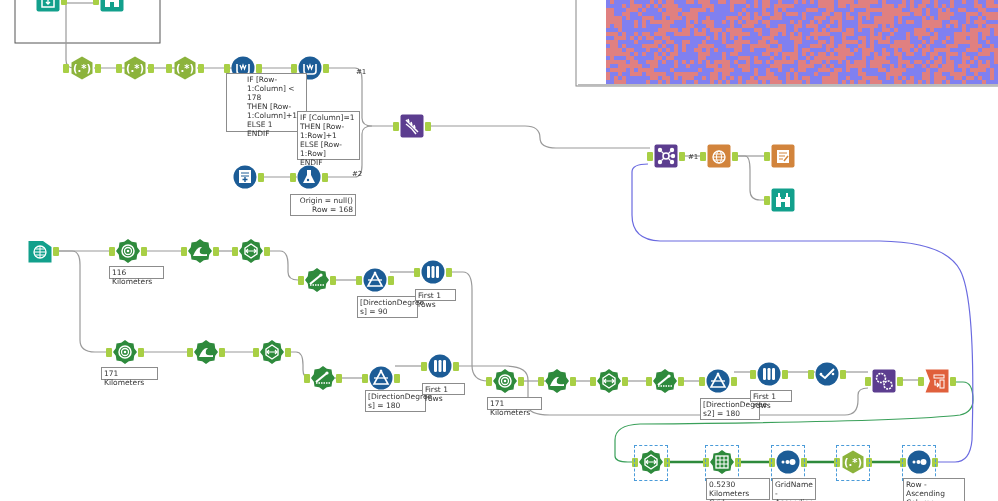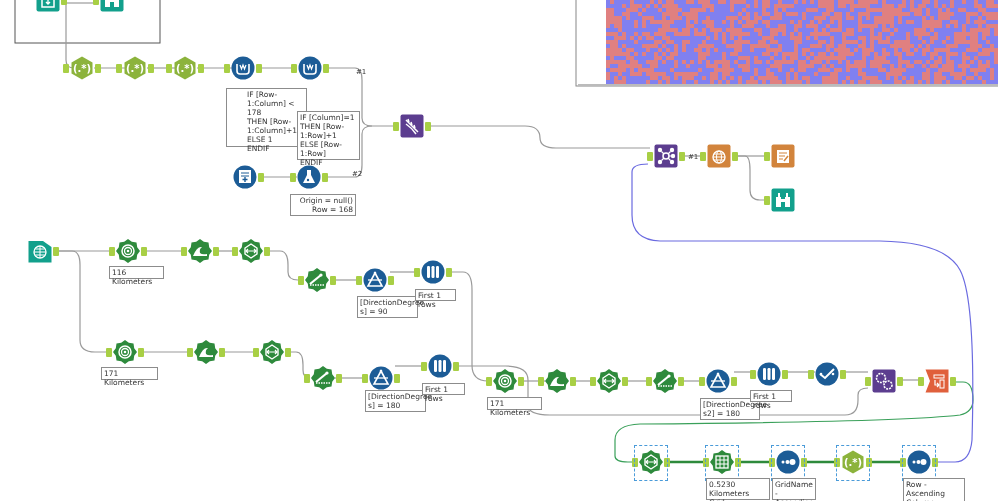--- a/index.html
+++ b/index.html
@@ -2527,7 +2527,7 @@
     <div class="sel" style="left: 902px; top: 445px;"></div>
   </div>
 
-<div class="anno" style="left:226px;top:88px;width:81px;height:59px;padding-left:20px;">IF [Row-
+<div class="anno" style="left:226px;top:73px;width:81px;height:59px;padding-left:20px;">IF [Row-
 1:Column] &lt; 178
 THEN [Row-
 1:Column]+1

